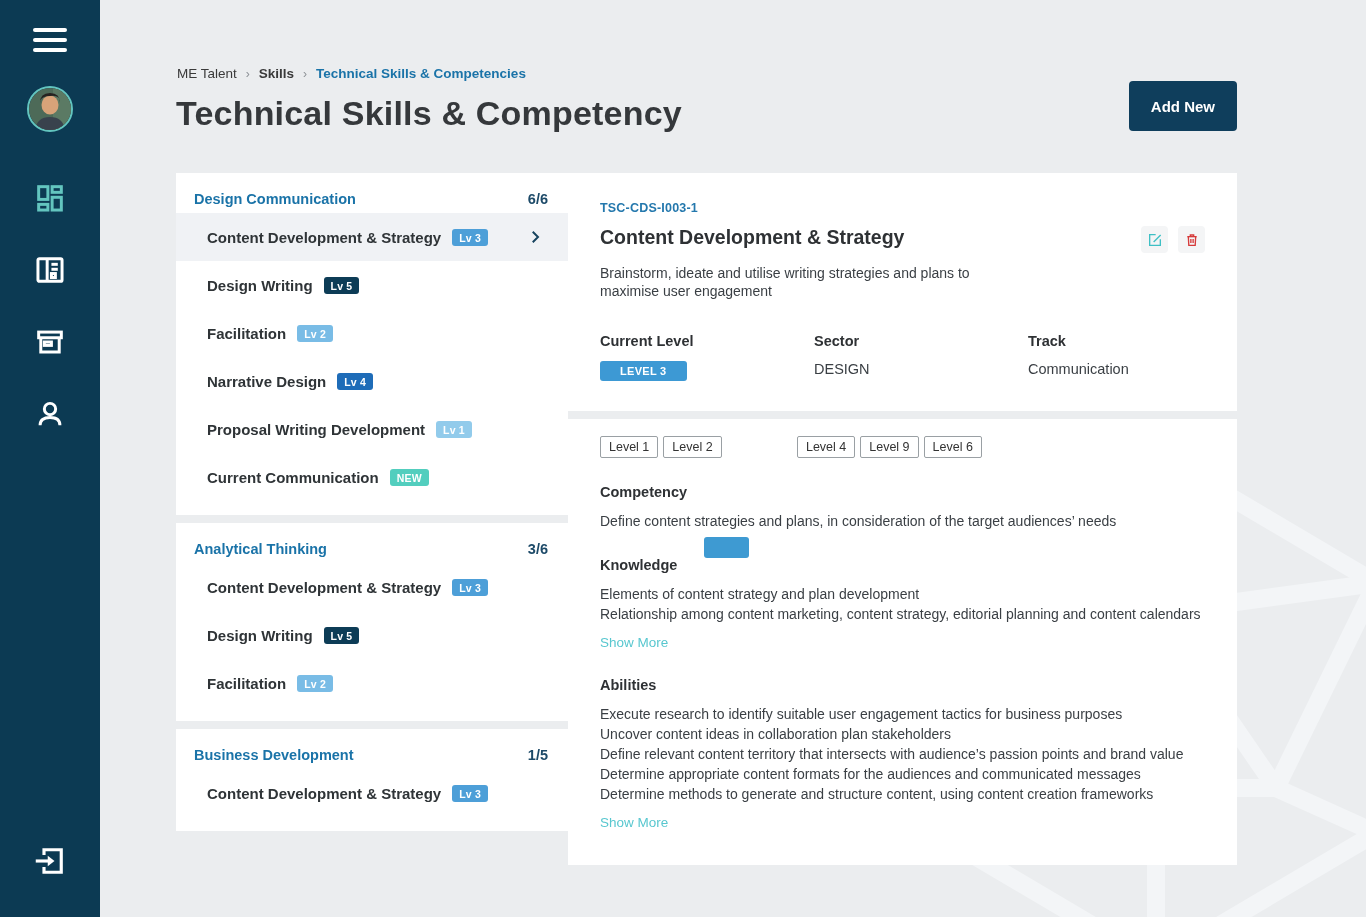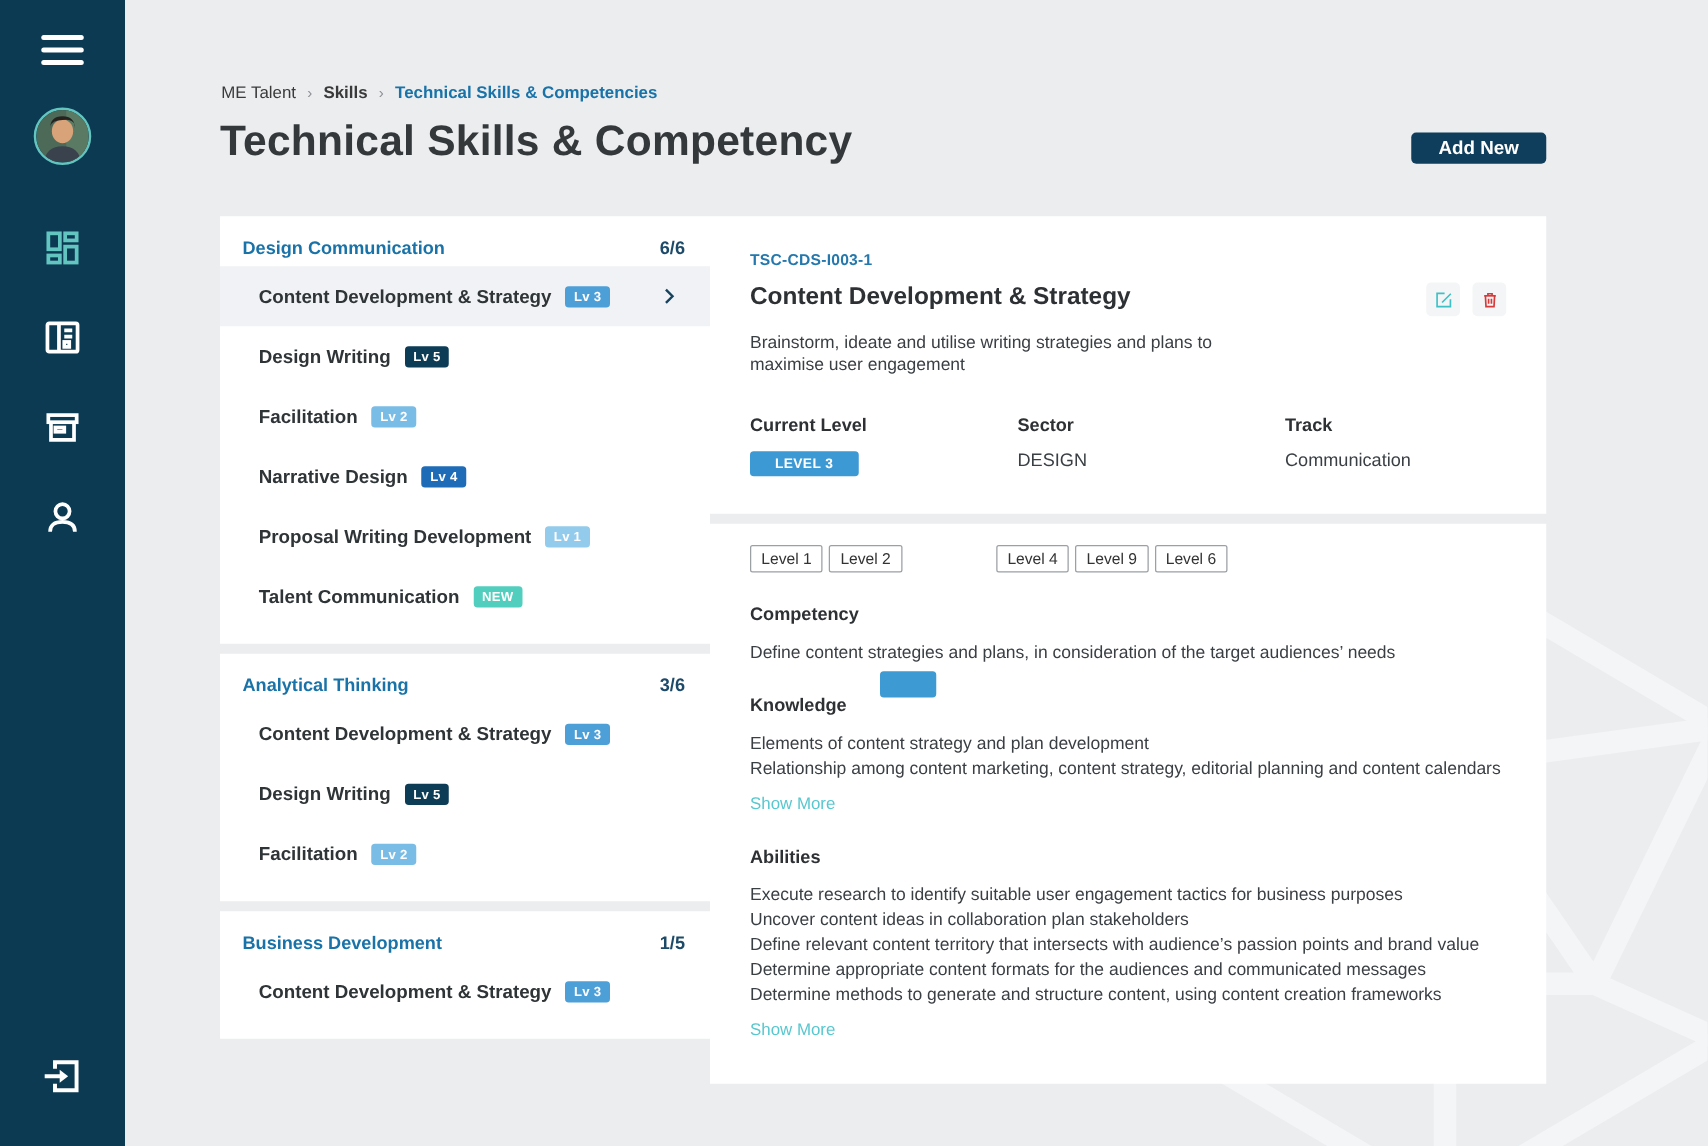--- a/index.html
+++ b/index.html
@@ -42,7 +42,7 @@
   .crumb.current{color:var(--blue);font-weight:600;cursor:default;}
   .crumb-sep{color:#8d9297;font-size:12px;}
   .page-title{font-size:34px;font-weight:700;color:var(--ink);margin-top:13px;letter-spacing:.2px;}
-  .add-btn{background:var(--navy);color:#fff;border:none;border-radius:4px;font-family:inherit;font-size:15px;font-weight:700;padding:0 22px;height:25px;cursor:pointer;margin-bottom:2px;}
+  .add-btn{background:var(--navy);color:#fff;border:none;border-radius:4px;font-family:inherit;font-size:15px;font-weight:700;padding:0 22px;height:50px;cursor:pointer;margin-bottom:2px;}
 
   .columns{display:flex;margin-top:40px;align-items:flex-start;}
   .left-col{width:392px;flex:none;display:flex;flex-direction:column;gap:8px;}

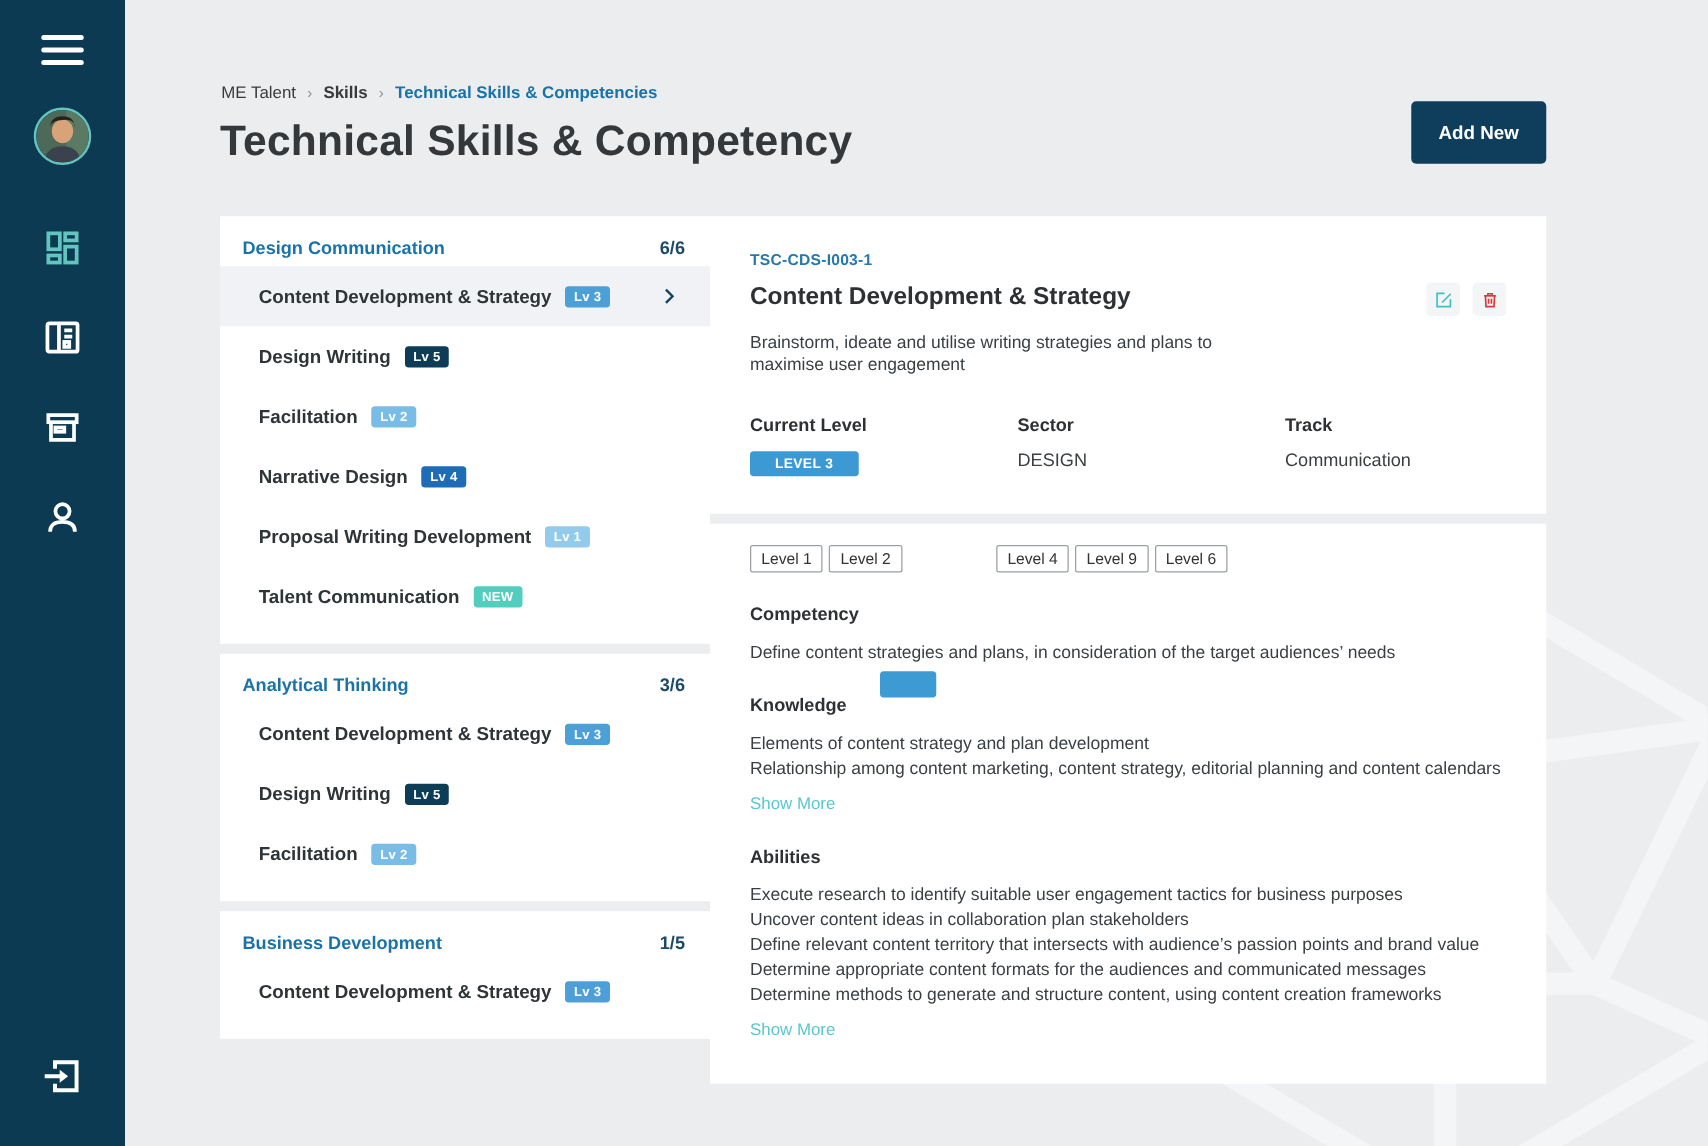--- a/index.html
+++ b/index.html
@@ -233,7 +233,7 @@
   </div>
 
   <div class="item">
-    <span class="item-label">Talent Communication</span>
+    <span class="item-label">Current Communication</span>
     <span class="badge new">NEW</span>
 
   </div>

